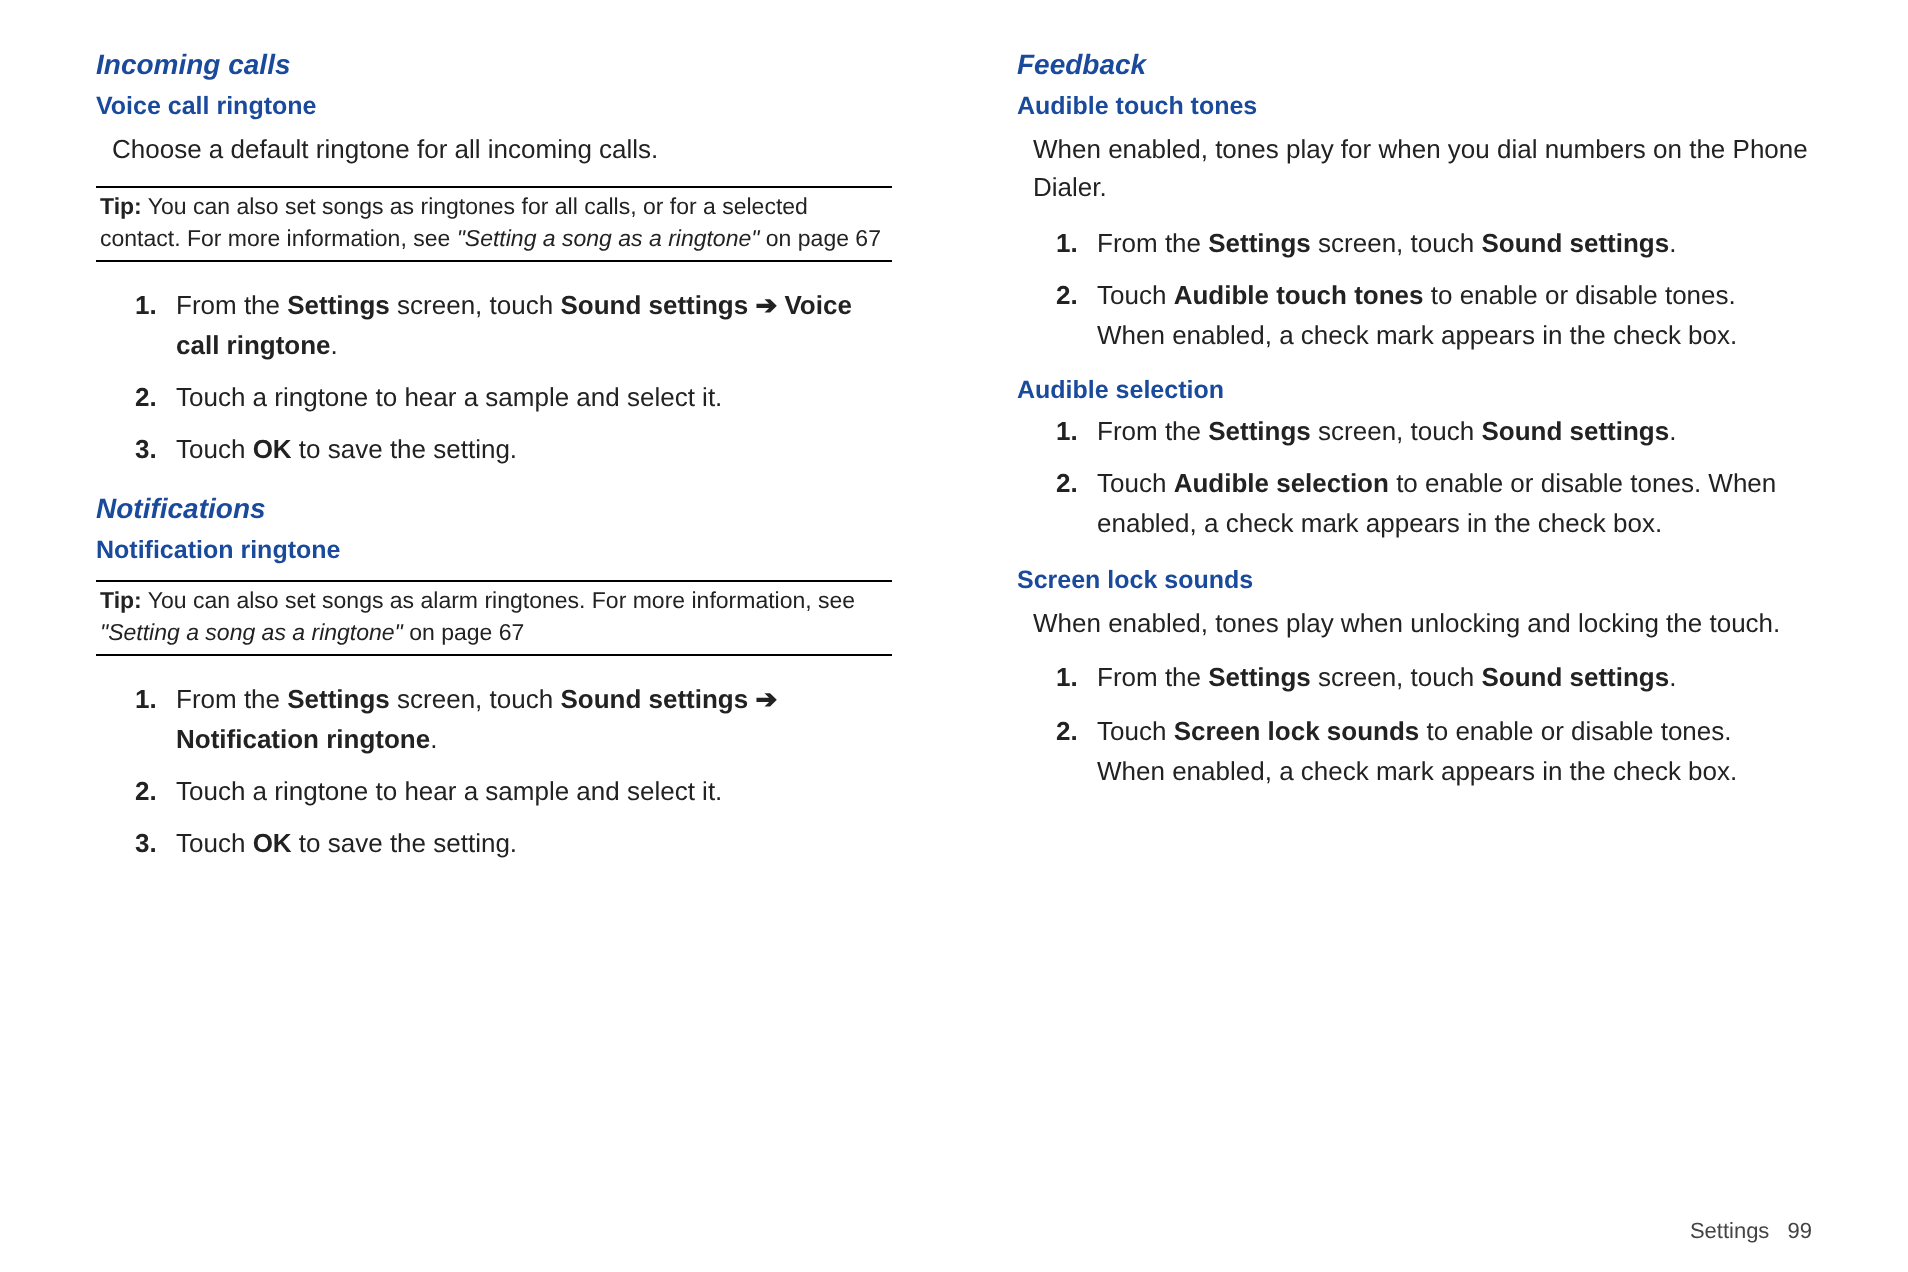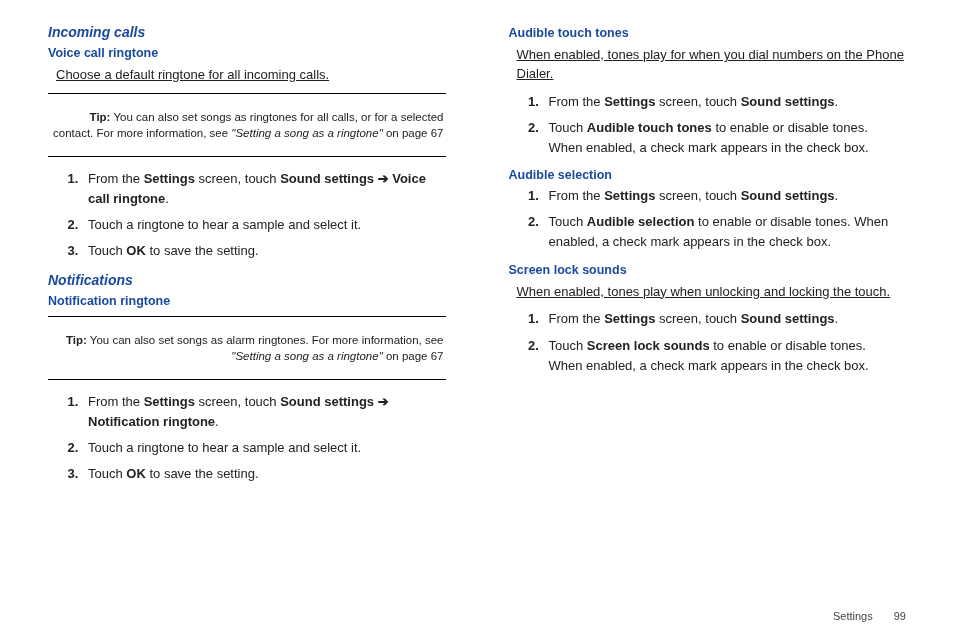--- a/index.html
+++ b/index.html
@@ -125,6 +125,7 @@
 
   <div class="col">
 
+    <div class="sect-hdr">Feedback</div>
 
     <div class="sub-hdr">Audible touch tones</div>
     <div class="body-text">When enabled, tones play for when you dial numbers on the Phone Dialer.</div>

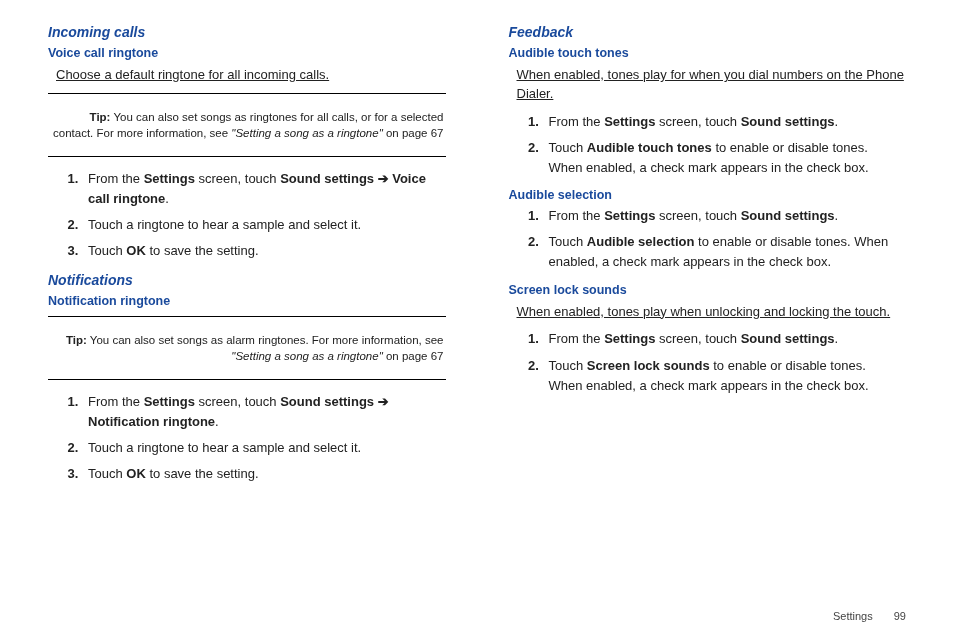--- a/index.html
+++ b/index.html
@@ -39,7 +39,6 @@
   .body-text {
     margin: 6px 0 8px 8px;
     line-height: 1.45;
-    text-decoration: underline;
   }
   .tip-box {
     border-top: 1px solid #000;

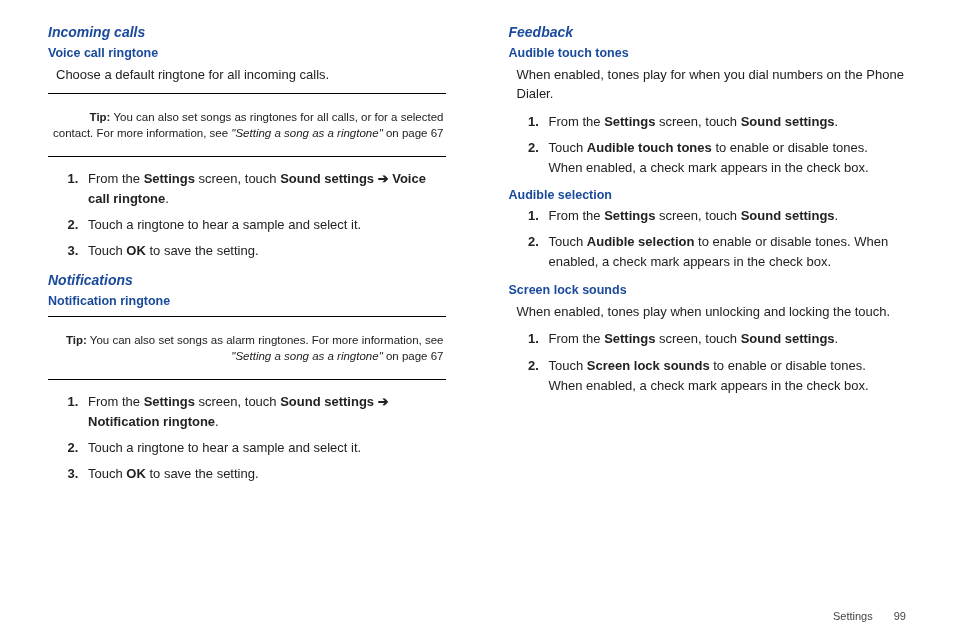--- a/index.html
+++ b/index.html
@@ -43,11 +43,10 @@
   .tip-box {
     border-top: 1px solid #000;
     border-bottom: 1px solid #000;
-    padding: 15px 2px;
+    padding: 2px 2px;
     margin: 8px 0 12px 0;
     font-size: 11.5px;
     line-height: 1.4;
-    text-align: right;
   }
   .tip-box .tip-label { font-weight: bold; }
   .tip-box .quoted { font-style: italic; }

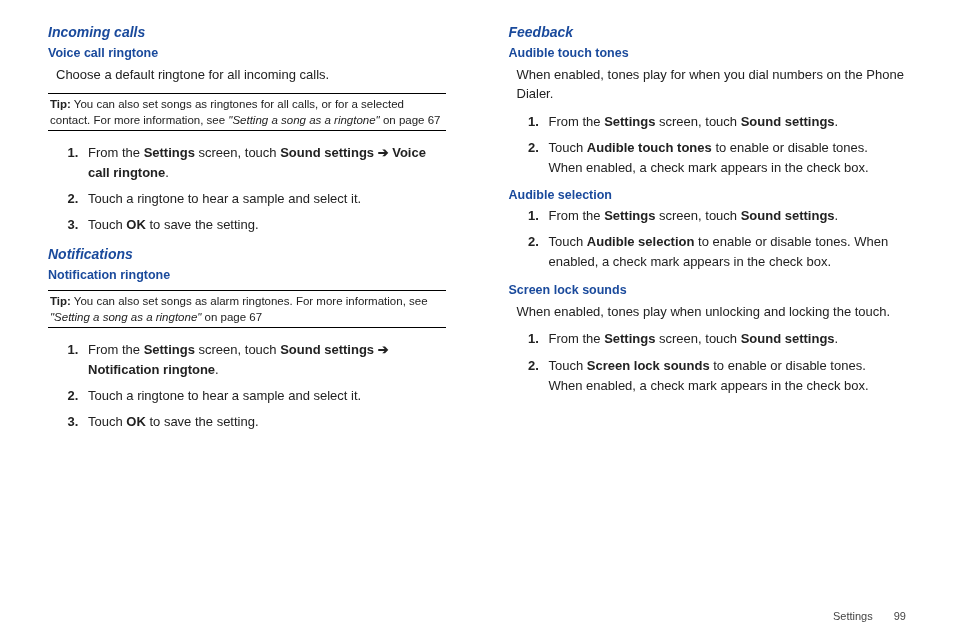--- a/index.html
+++ b/index.html
@@ -71,7 +71,7 @@
     font-size: 11px;
     color: #444;
   }
-  .footer .pg { margin-left: 18px; }
+  .footer .pg { margin-left: 6px; }
 </style>
 </head>
 <body>

